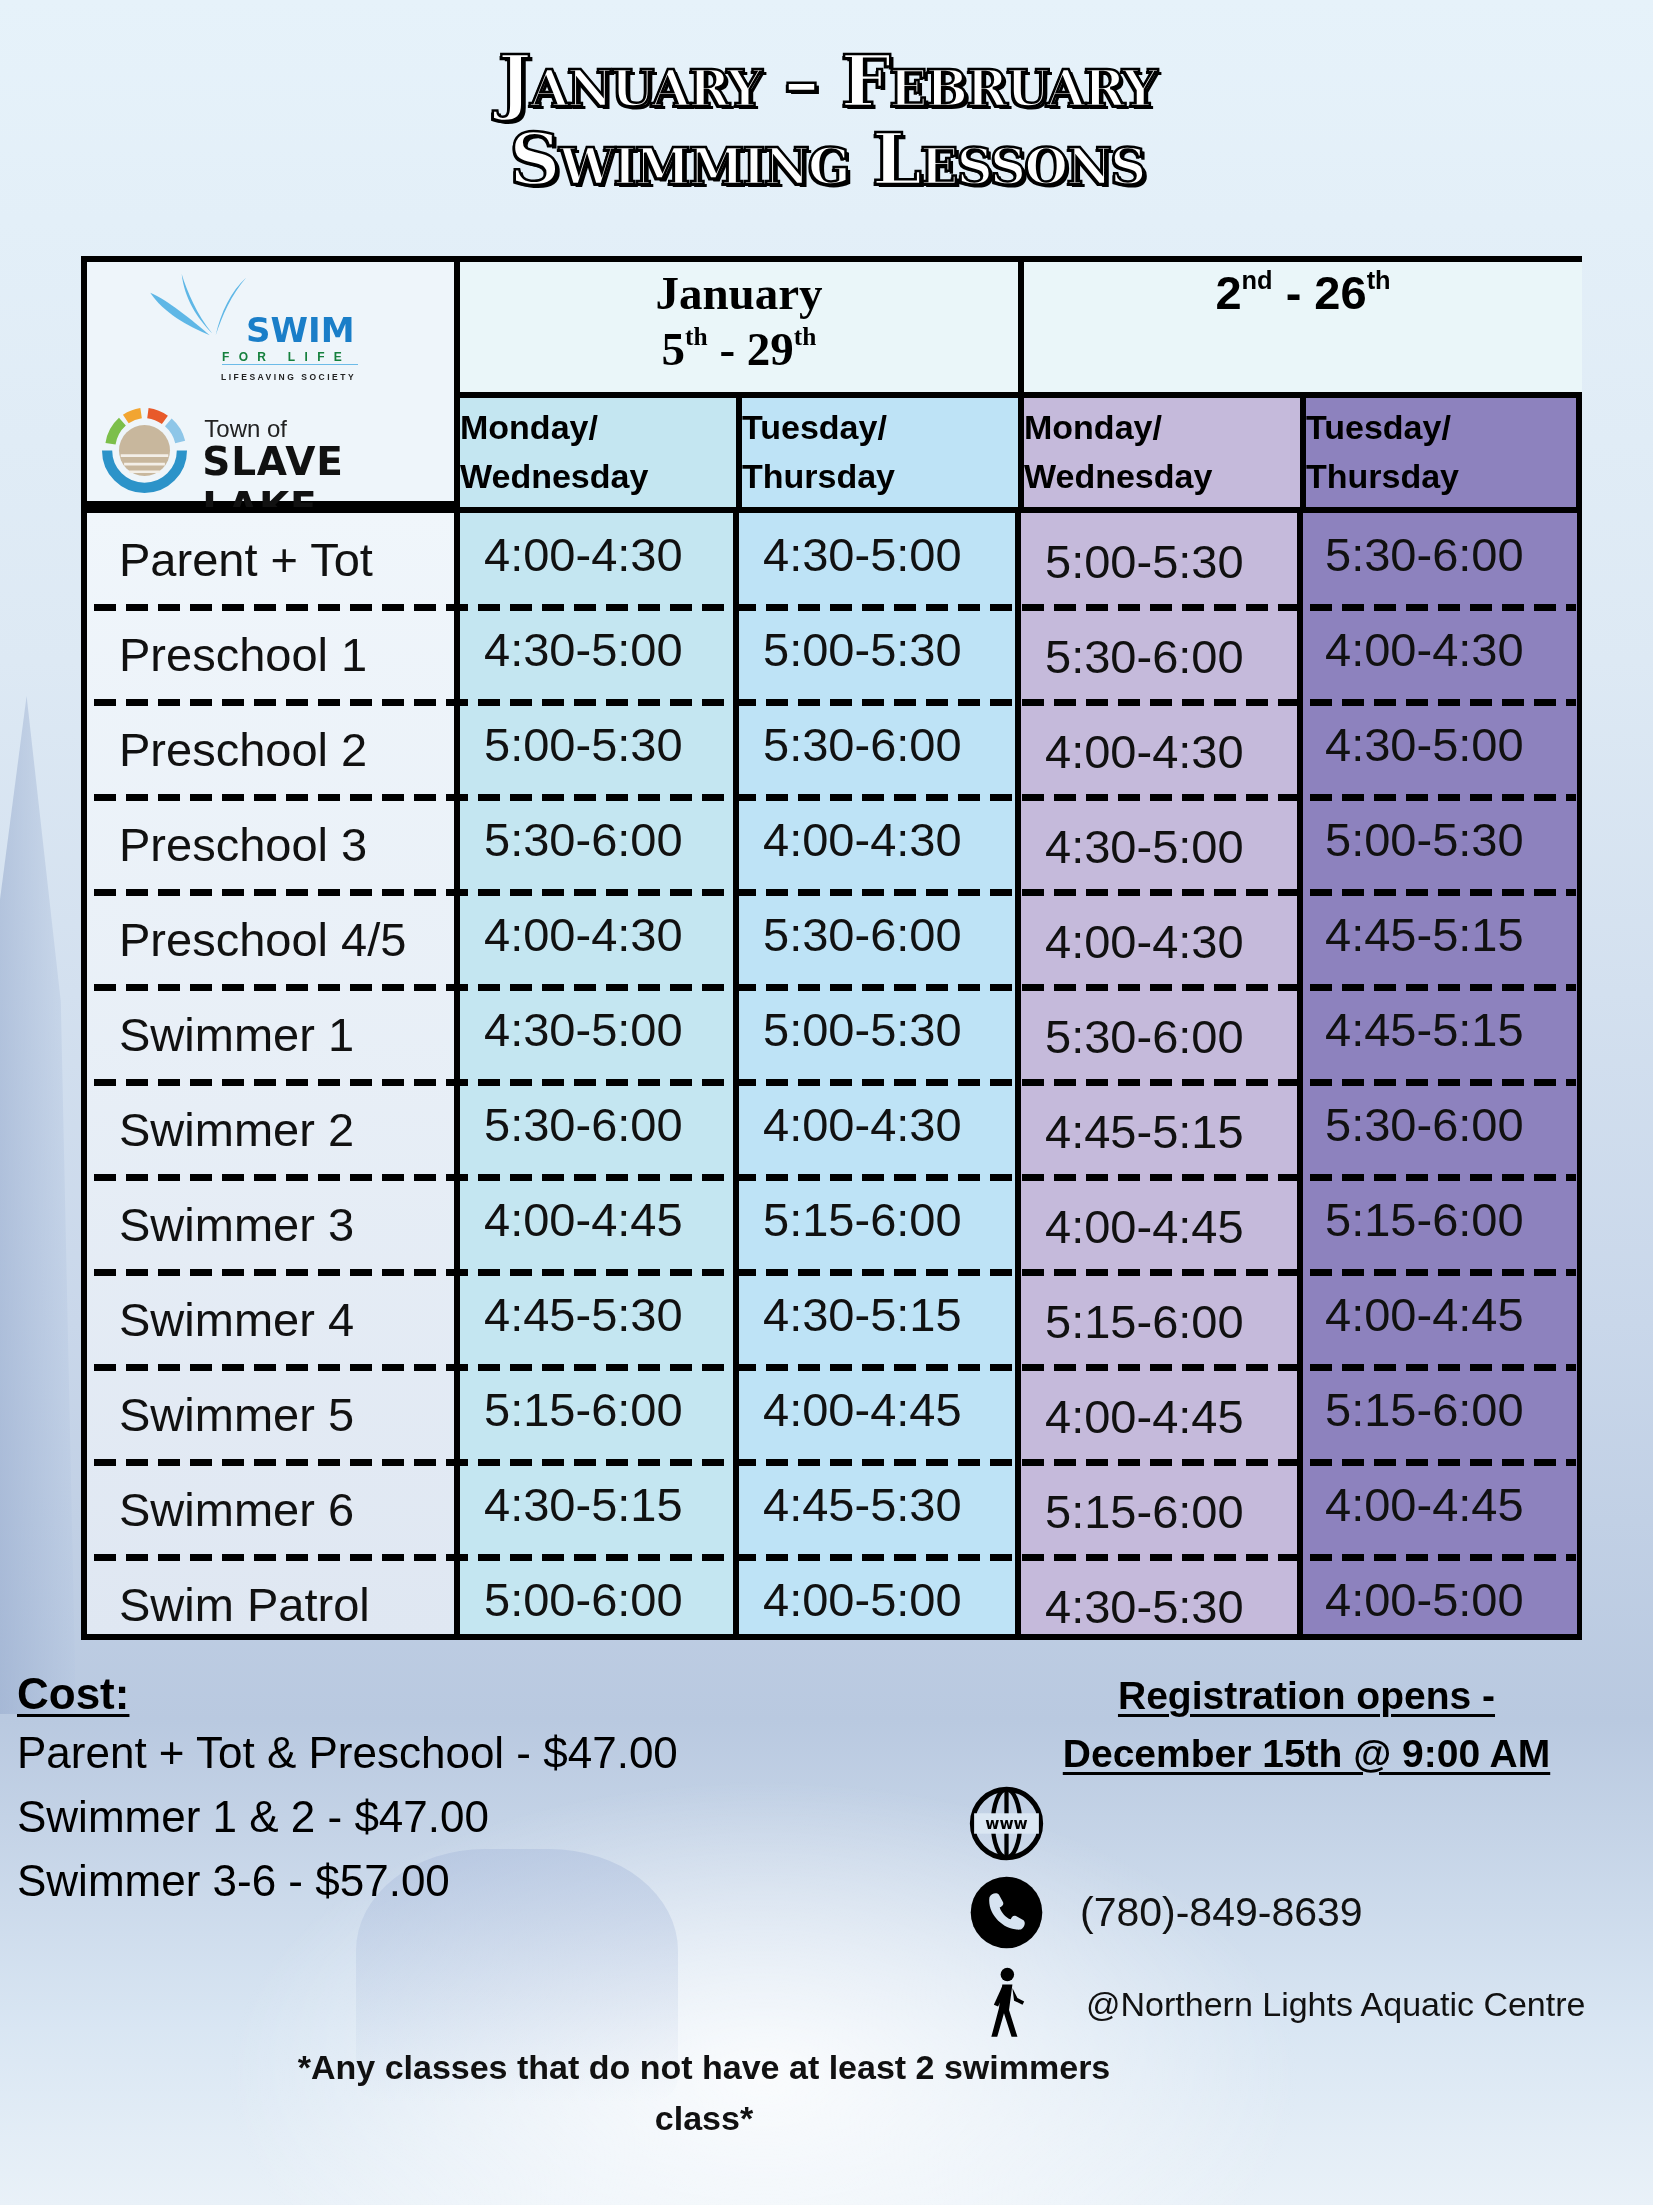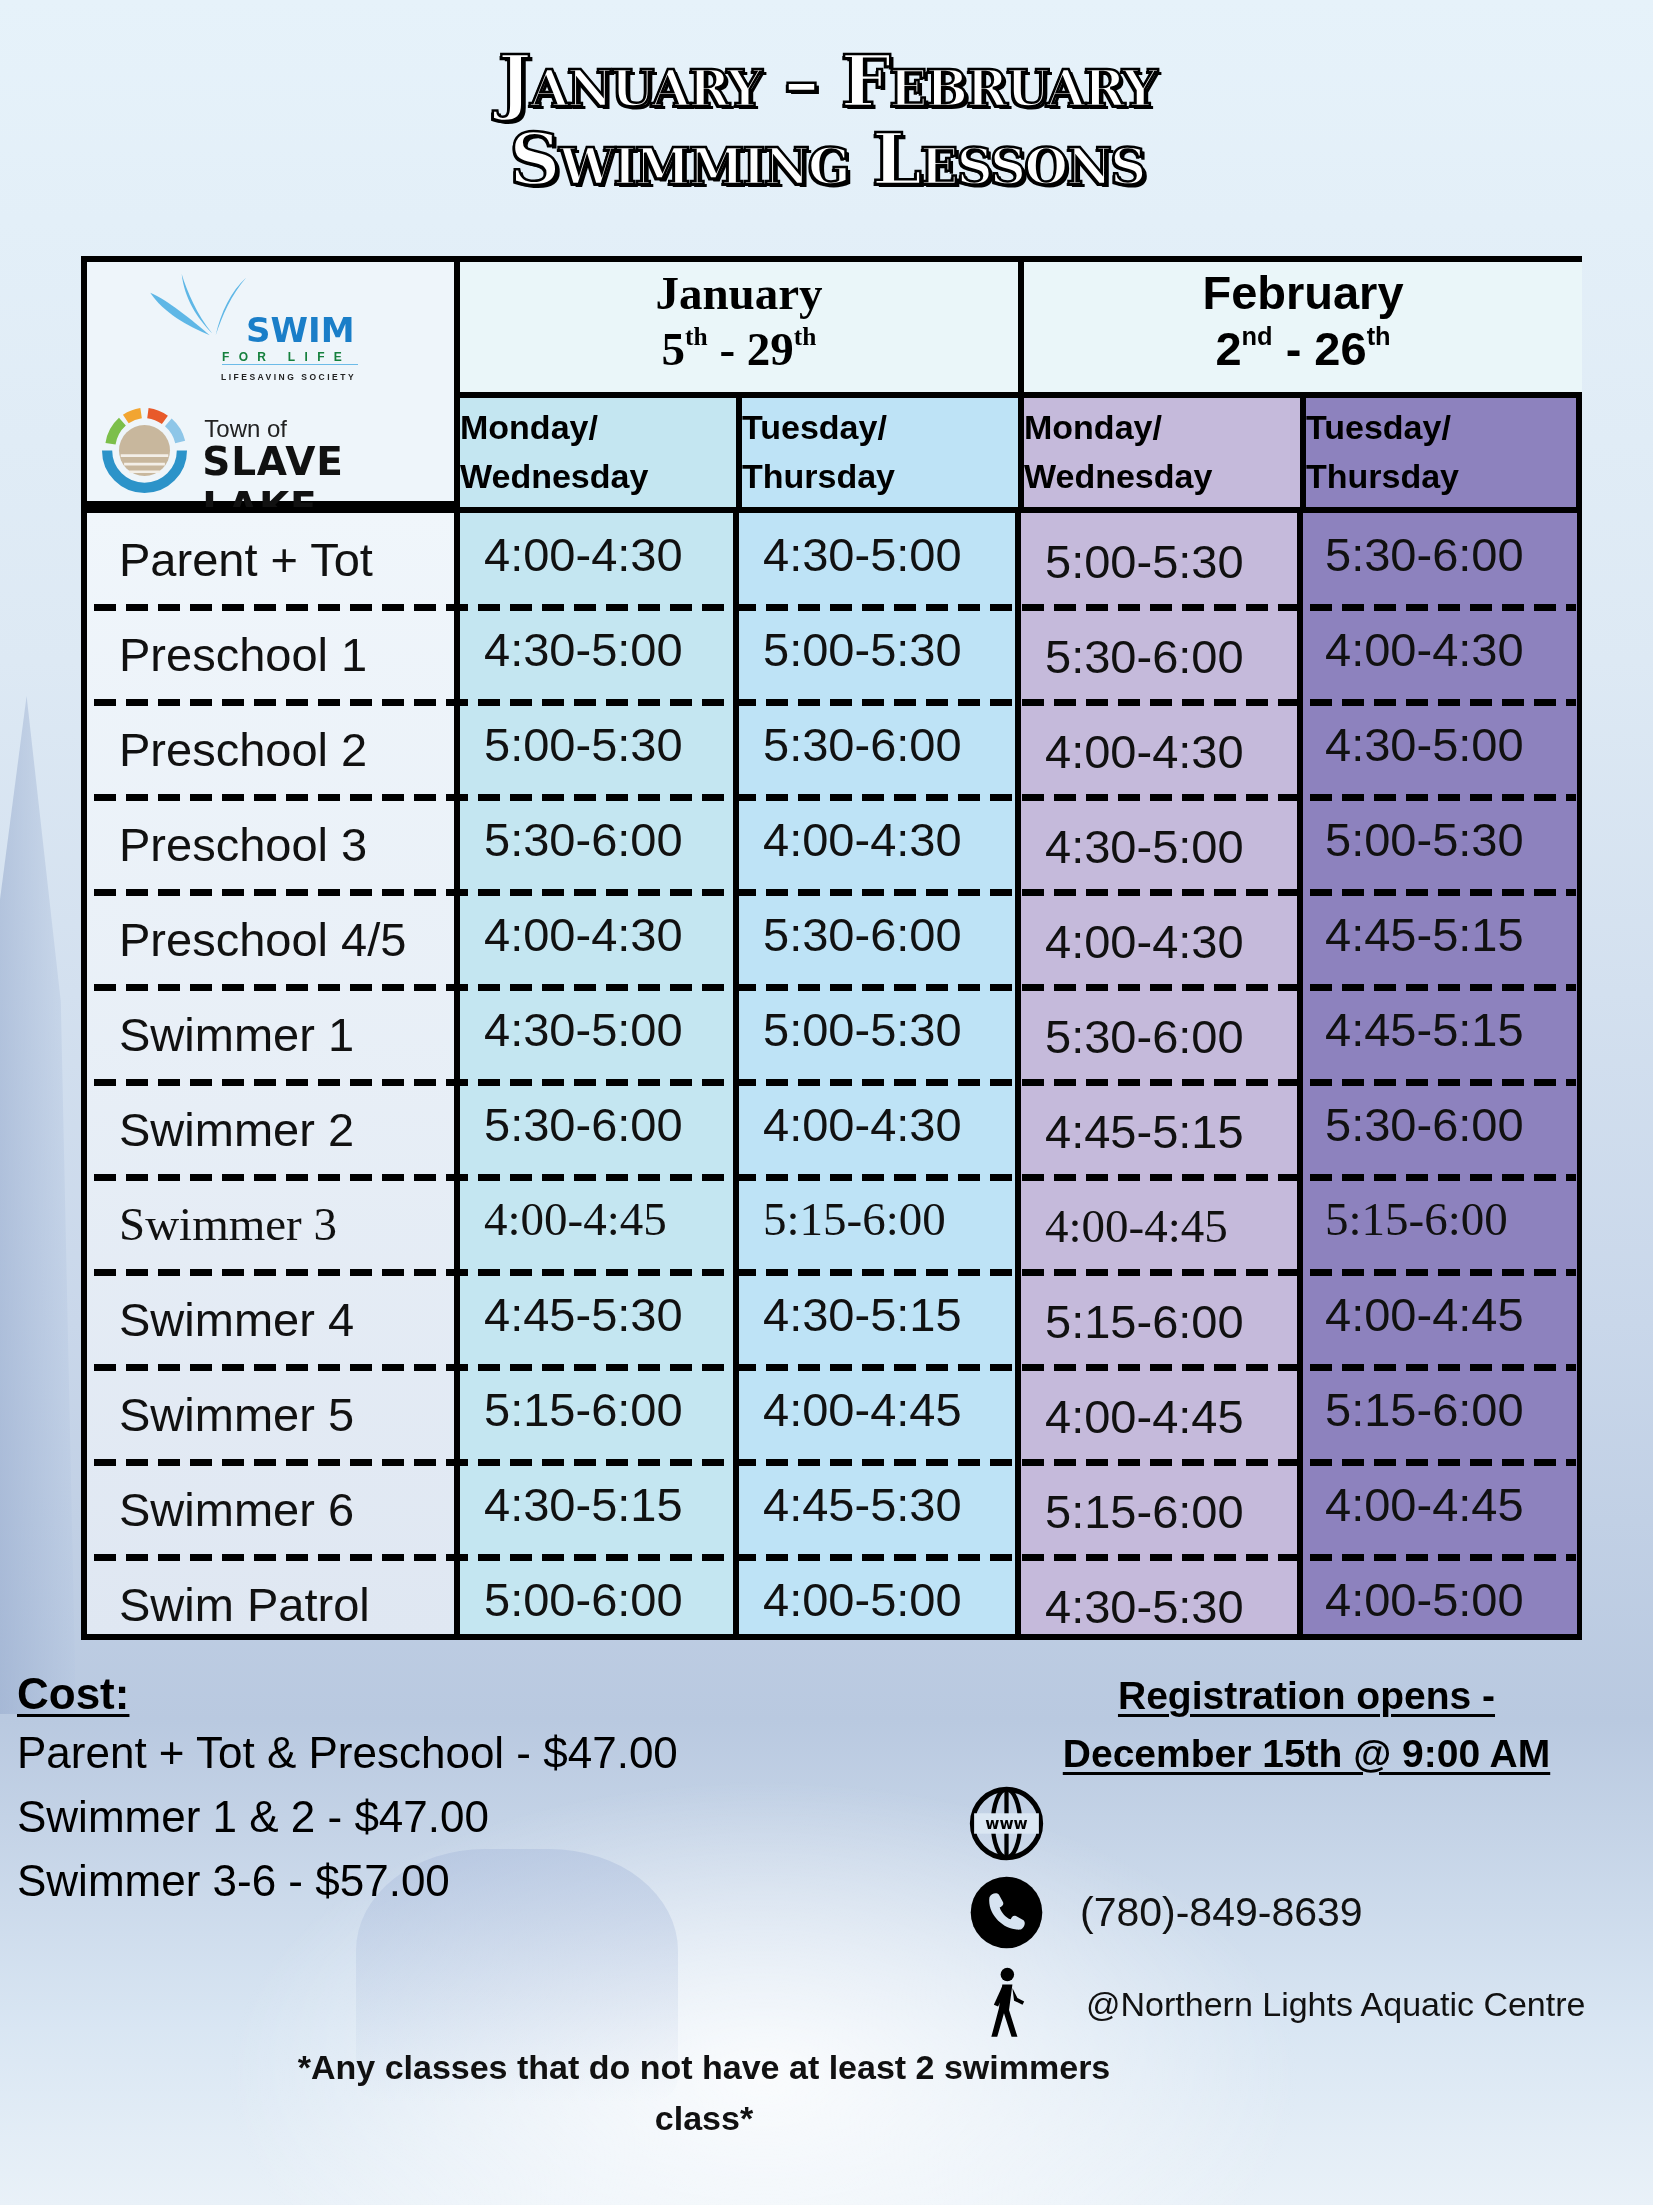--- a/index.html
+++ b/index.html
@@ -140,7 +140,6 @@
     </div>
   </div>
   <div class="month-cell" style="left:937px;width:564px;">
-    <div>February</div>
     <div>
       <span>2</span><sup>nd</sup>
       <span> - </span>

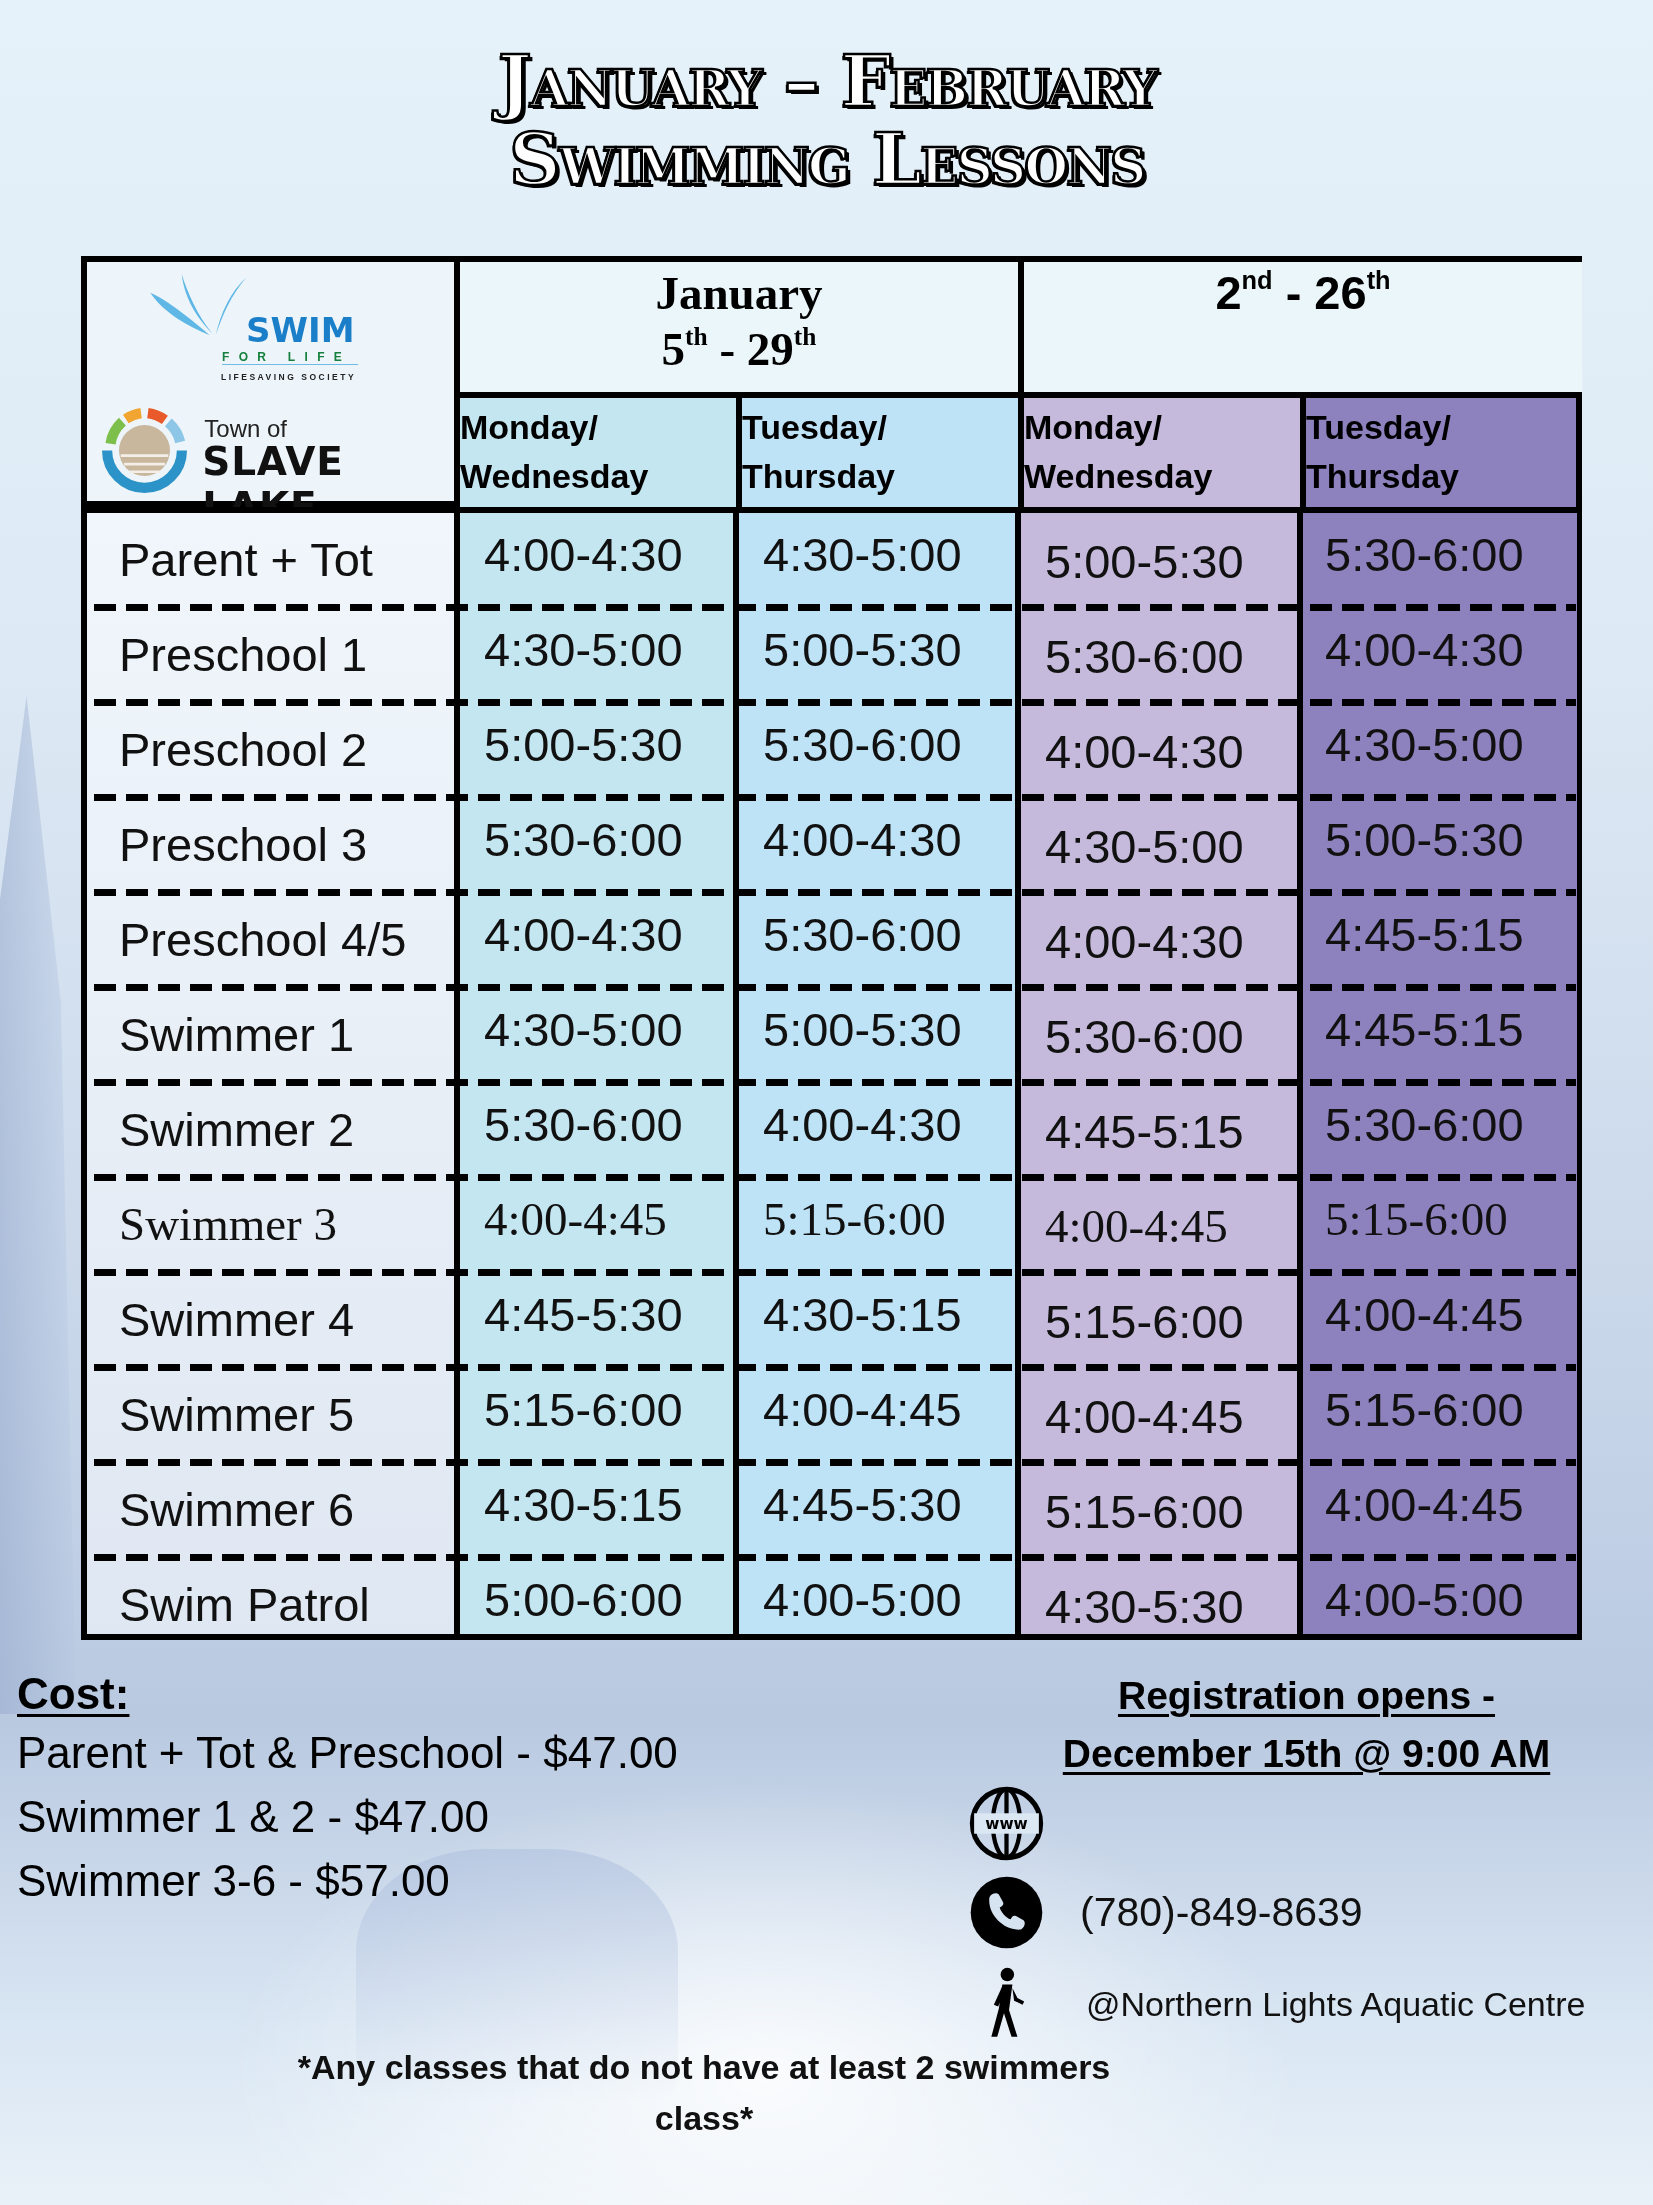--- a/index.html
+++ b/index.html
@@ -233,7 +233,7 @@
       <span class="time" style="left:1238px;">5:30-6:00</span>
       <div class="dash"></div>
     </div>
-    <div class="row" style="top:665px;font-family:Liberation Serif, serif;">
+    <div class="row" style="top:665px;">
       <span class="row-label">Swimmer 3</span>
       <span class="time" style="left:397px;">4:00-4:45</span>
       <span class="time" style="left:676px;">5:15-6:00</span>

